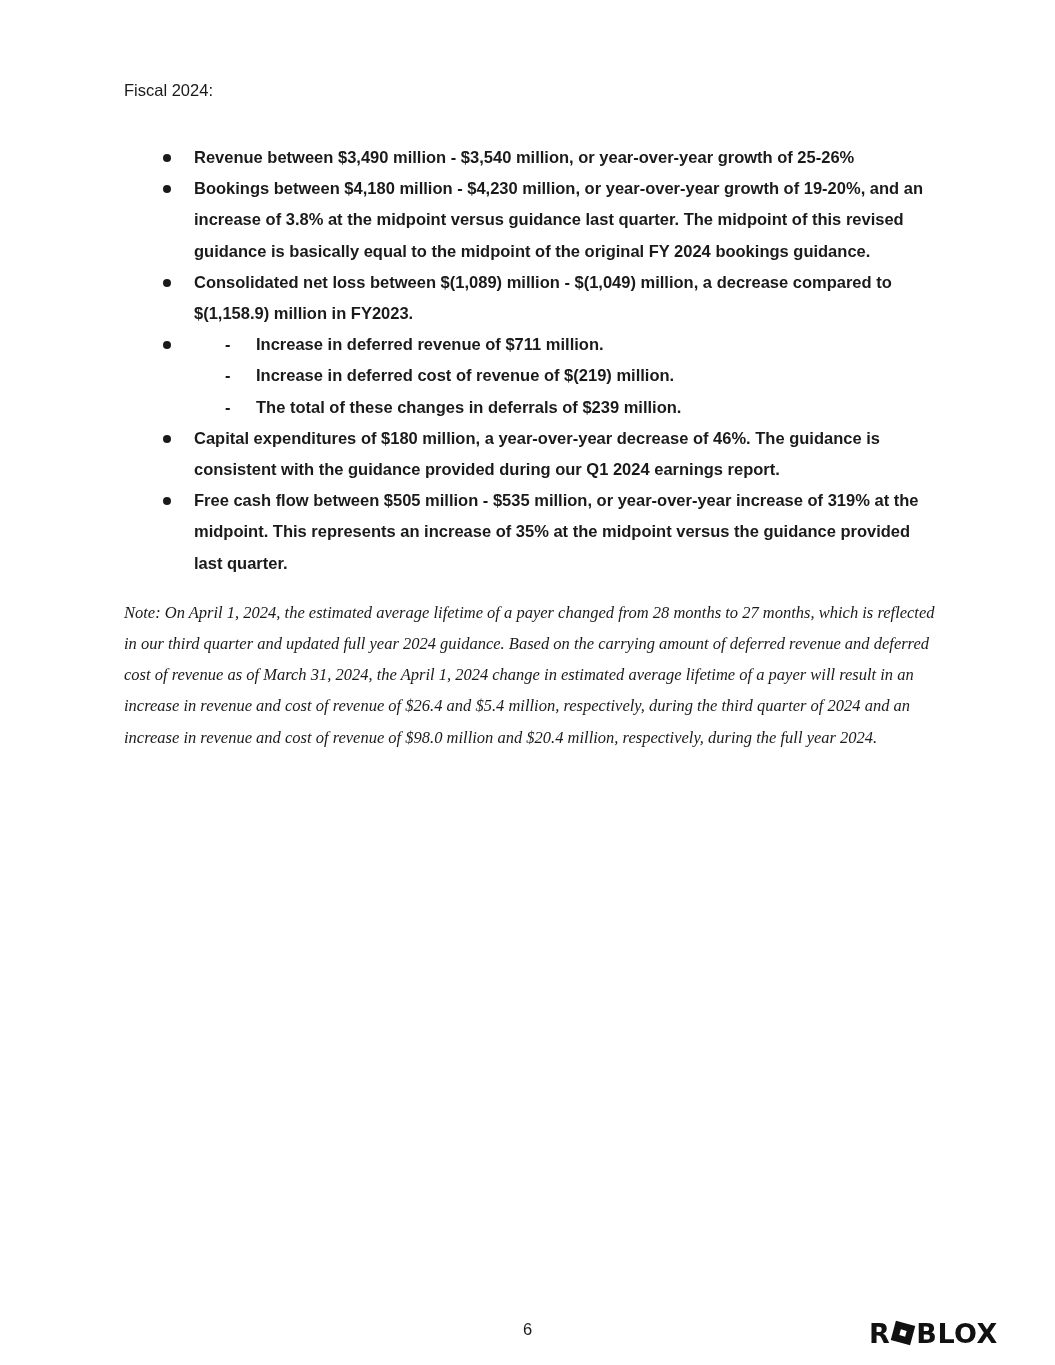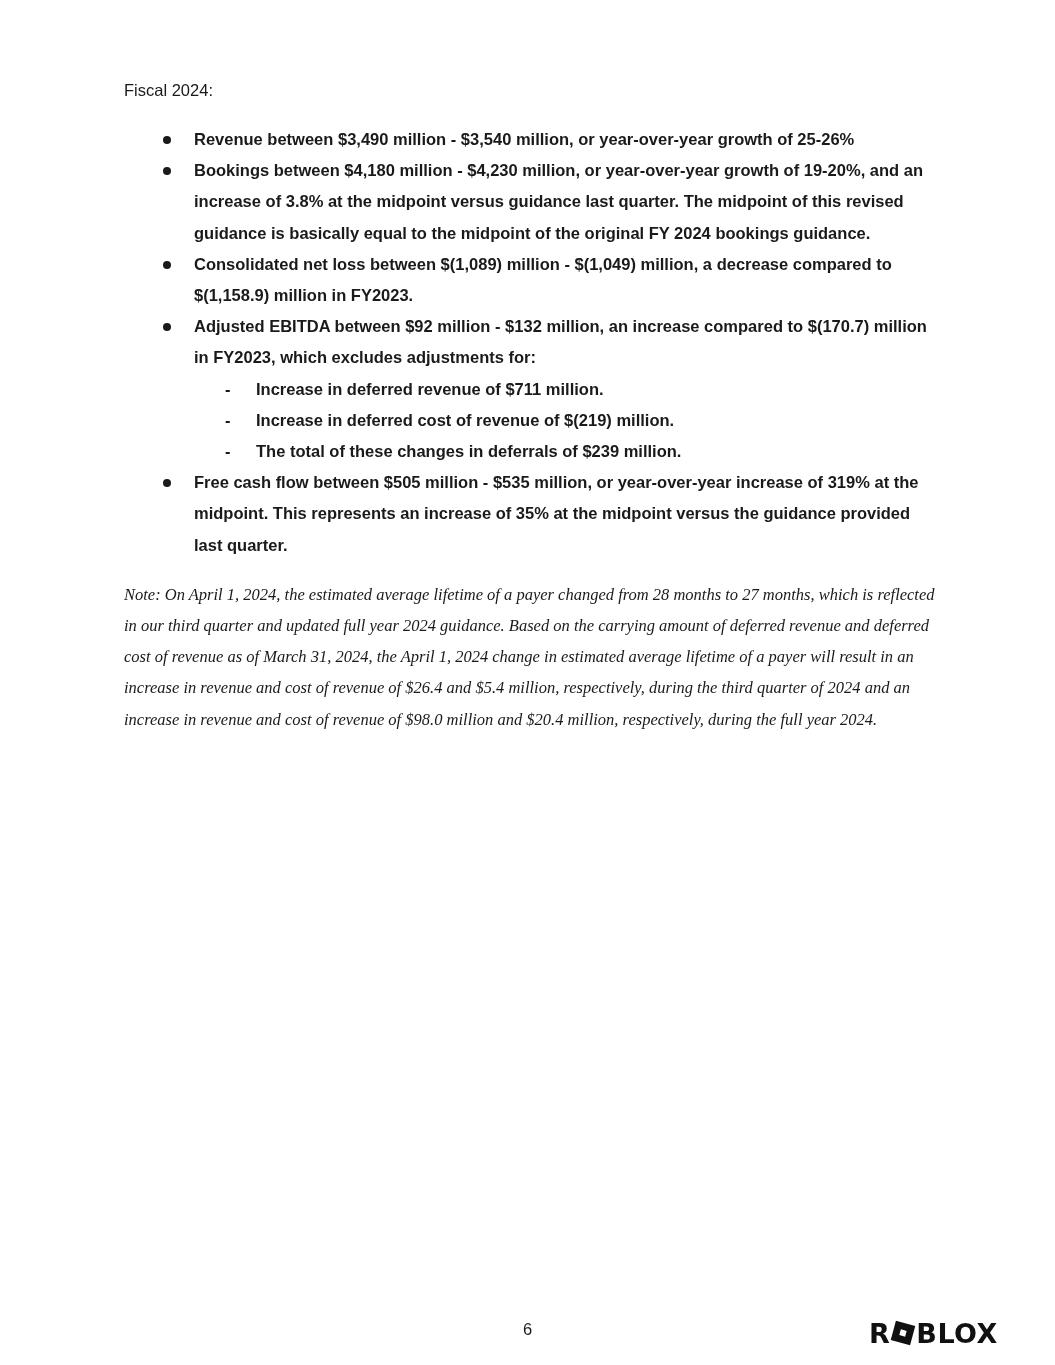--- a/index.html
+++ b/index.html
@@ -9,7 +9,7 @@
     color: #1a1a1a;
   }
   .page { position: absolute; left: 124px; top: 78px; width: 812px; }
-  .heading { font-size: 16.5px; line-height: 24px; margin: 0 0 22px 0; }
+  .heading { font-size: 16.5px; line-height: 24px; margin: 0 0 40px 0; }
   ul.bullets { list-style: none; margin: 8px; padding: 0; font-weight: bold; }
   ul.bullets > li {
     position: relative; padding-left: 62px;

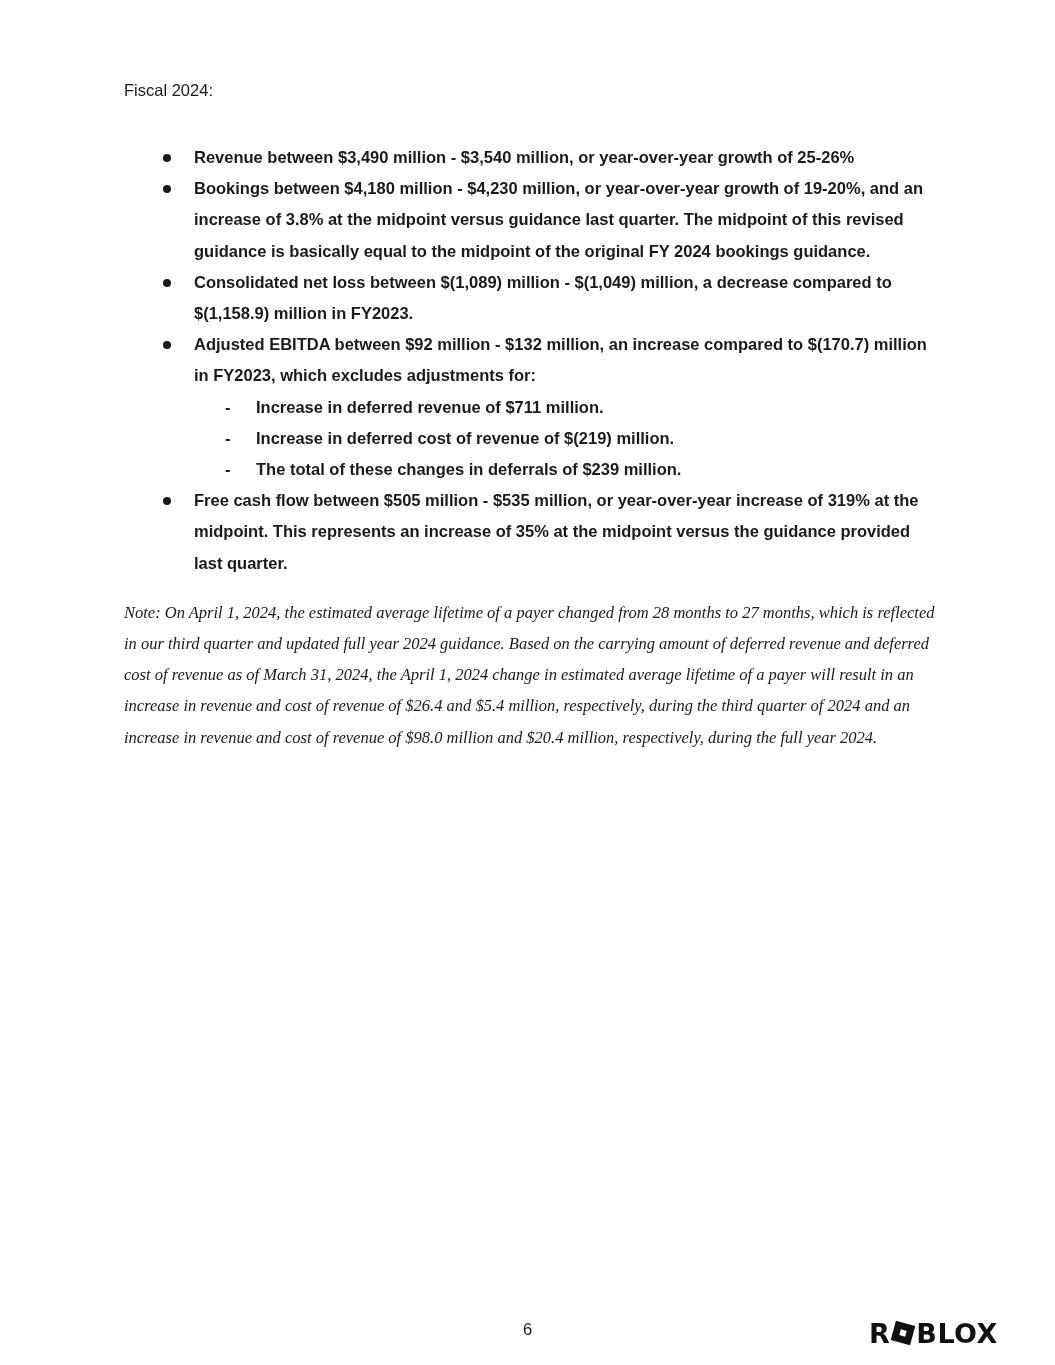--- a/index.html
+++ b/index.html
@@ -64,7 +64,6 @@
     </li>
     <li>
       <span class="dot"></span>
-      <span>Adjusted EBITDA between $92 million - $132 million, an increase compared to $(170.7) million in FY2023, which excludes adjustments for:</span>
       <ul class="sub" style="margin-left:-62px;">
         <li style="padding-left:124px;">
           <span class="dash" style="left:93px;">-</span>

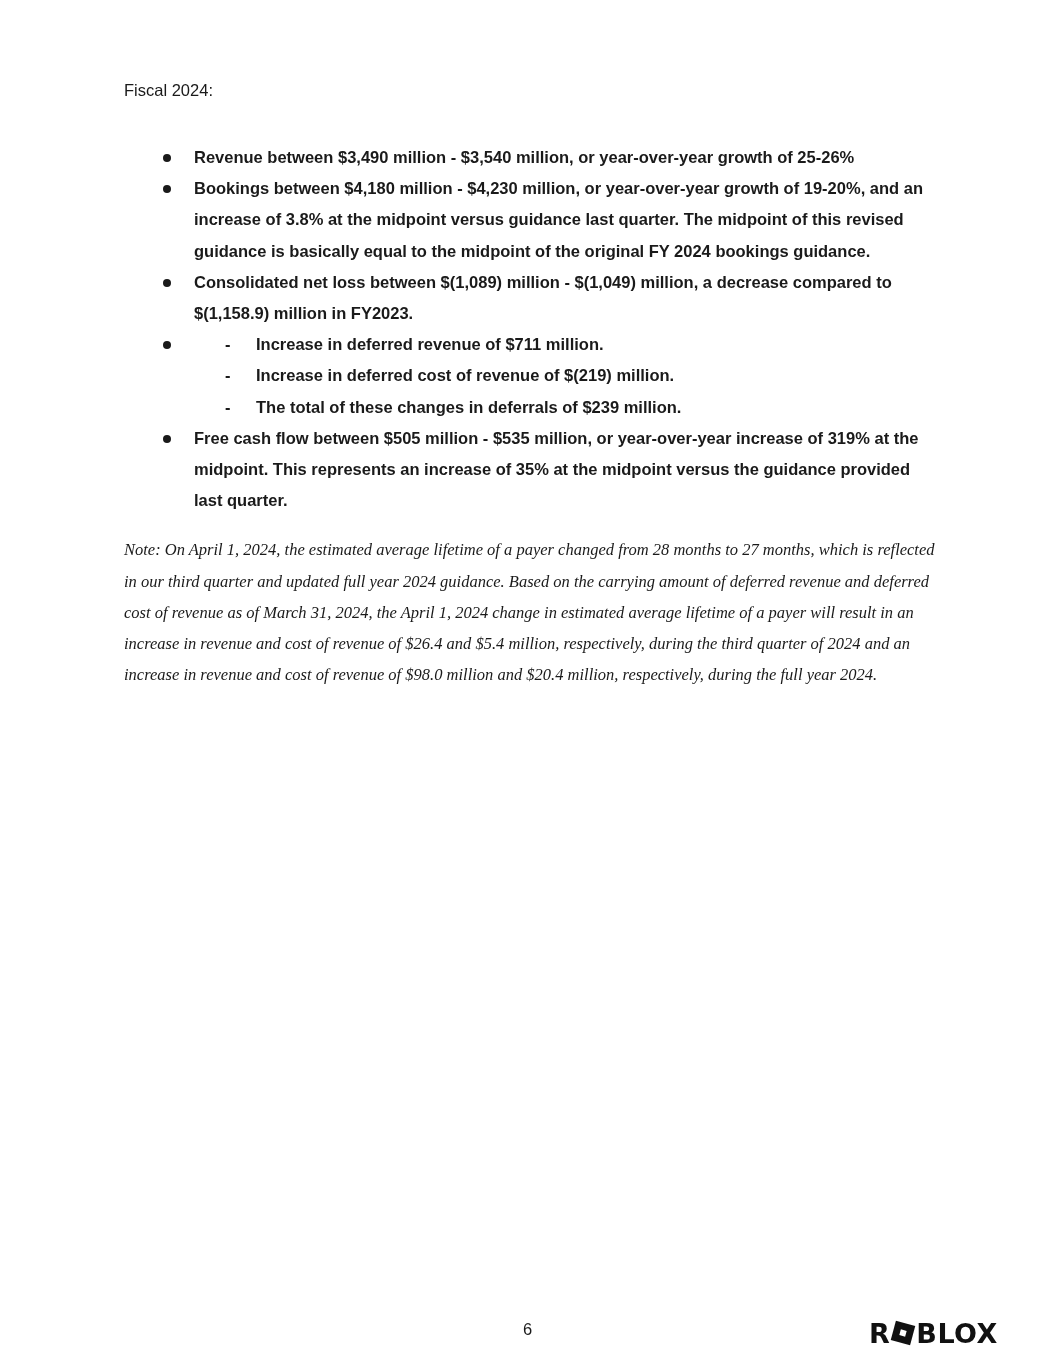--- a/index.html
+++ b/index.html
@@ -81,6 +81,10 @@
     </li>
     <li>
       <span class="dot"></span>
+      <span>Capital expenditures of $180 million, a year-over-year decrease of 46%.  The guidance is consistent with the guidance provided during our Q1 2024 earnings report.</span>
+    </li>
+    <li>
+      <span class="dot"></span>
       <span>Free cash flow between $505 million - $535 million, or year-over-year increase of 319% at the midpoint.  This represents an increase of 35% at the midpoint versus the guidance provided last quarter.</span>
     </li>
   </ul>

